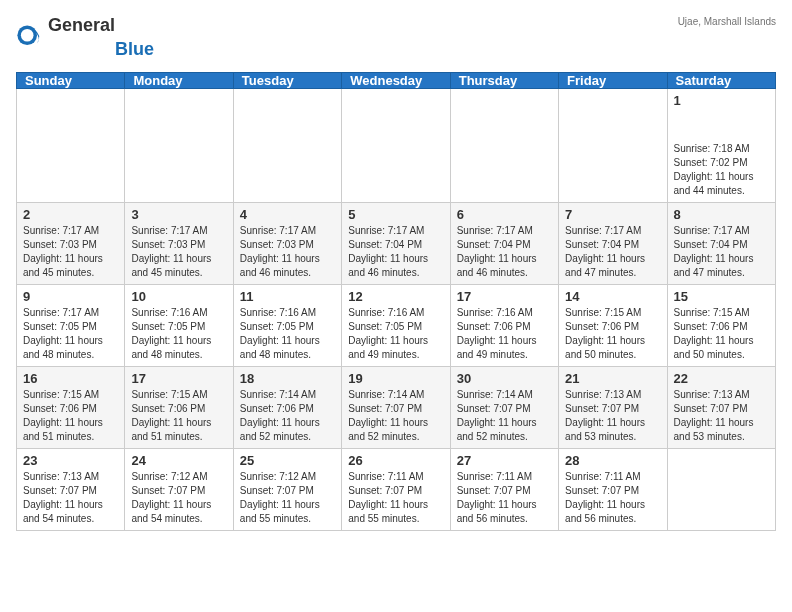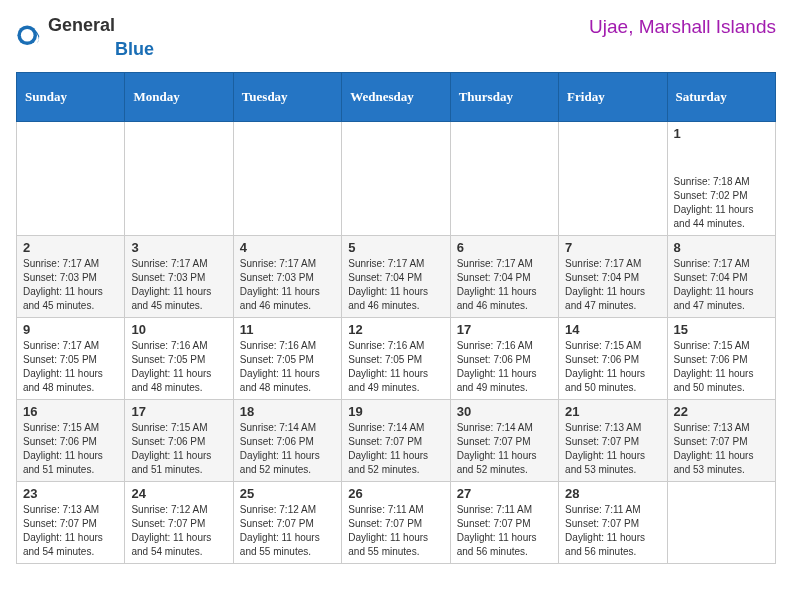--- a/index.html
+++ b/index.html
@@ -50,8 +50,8 @@
       color: #333;
     }
     .location {
-      font-size: 19px;
-      color: #a21caf;
+      font-size: 10px;
+      color: #737373;
     }
     .calendar {
       width: 100%;

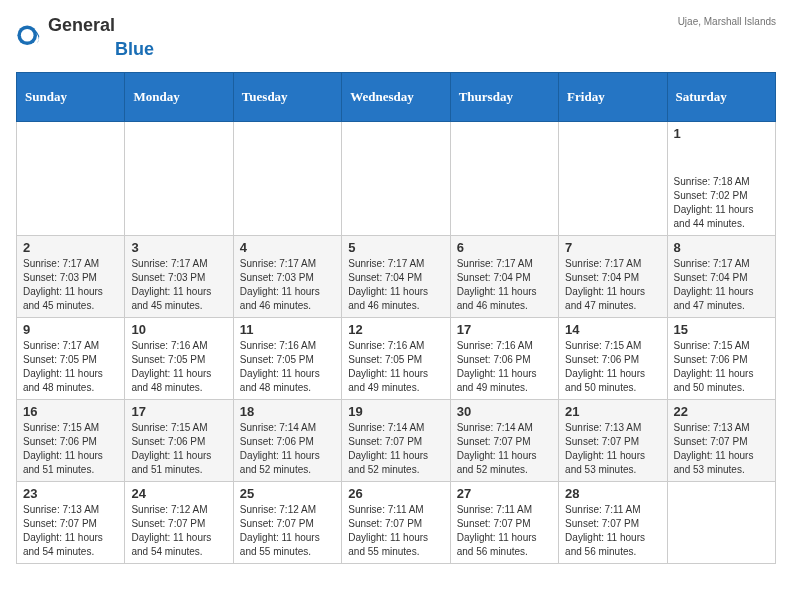--- a/index.html
+++ b/index.html
@@ -62,10 +62,9 @@
       background-color: #2575c4;
       color: #fff;
       text-align: left;
-      padding: 16px 8px;
+      padding: 0 8px;
       font-size: 13px;
       border: 1px solid #1a5fa0;
-      font-family: Liberation Serif, serif;
     }
     .calendar td {
       border: 1px solid #ccc;

